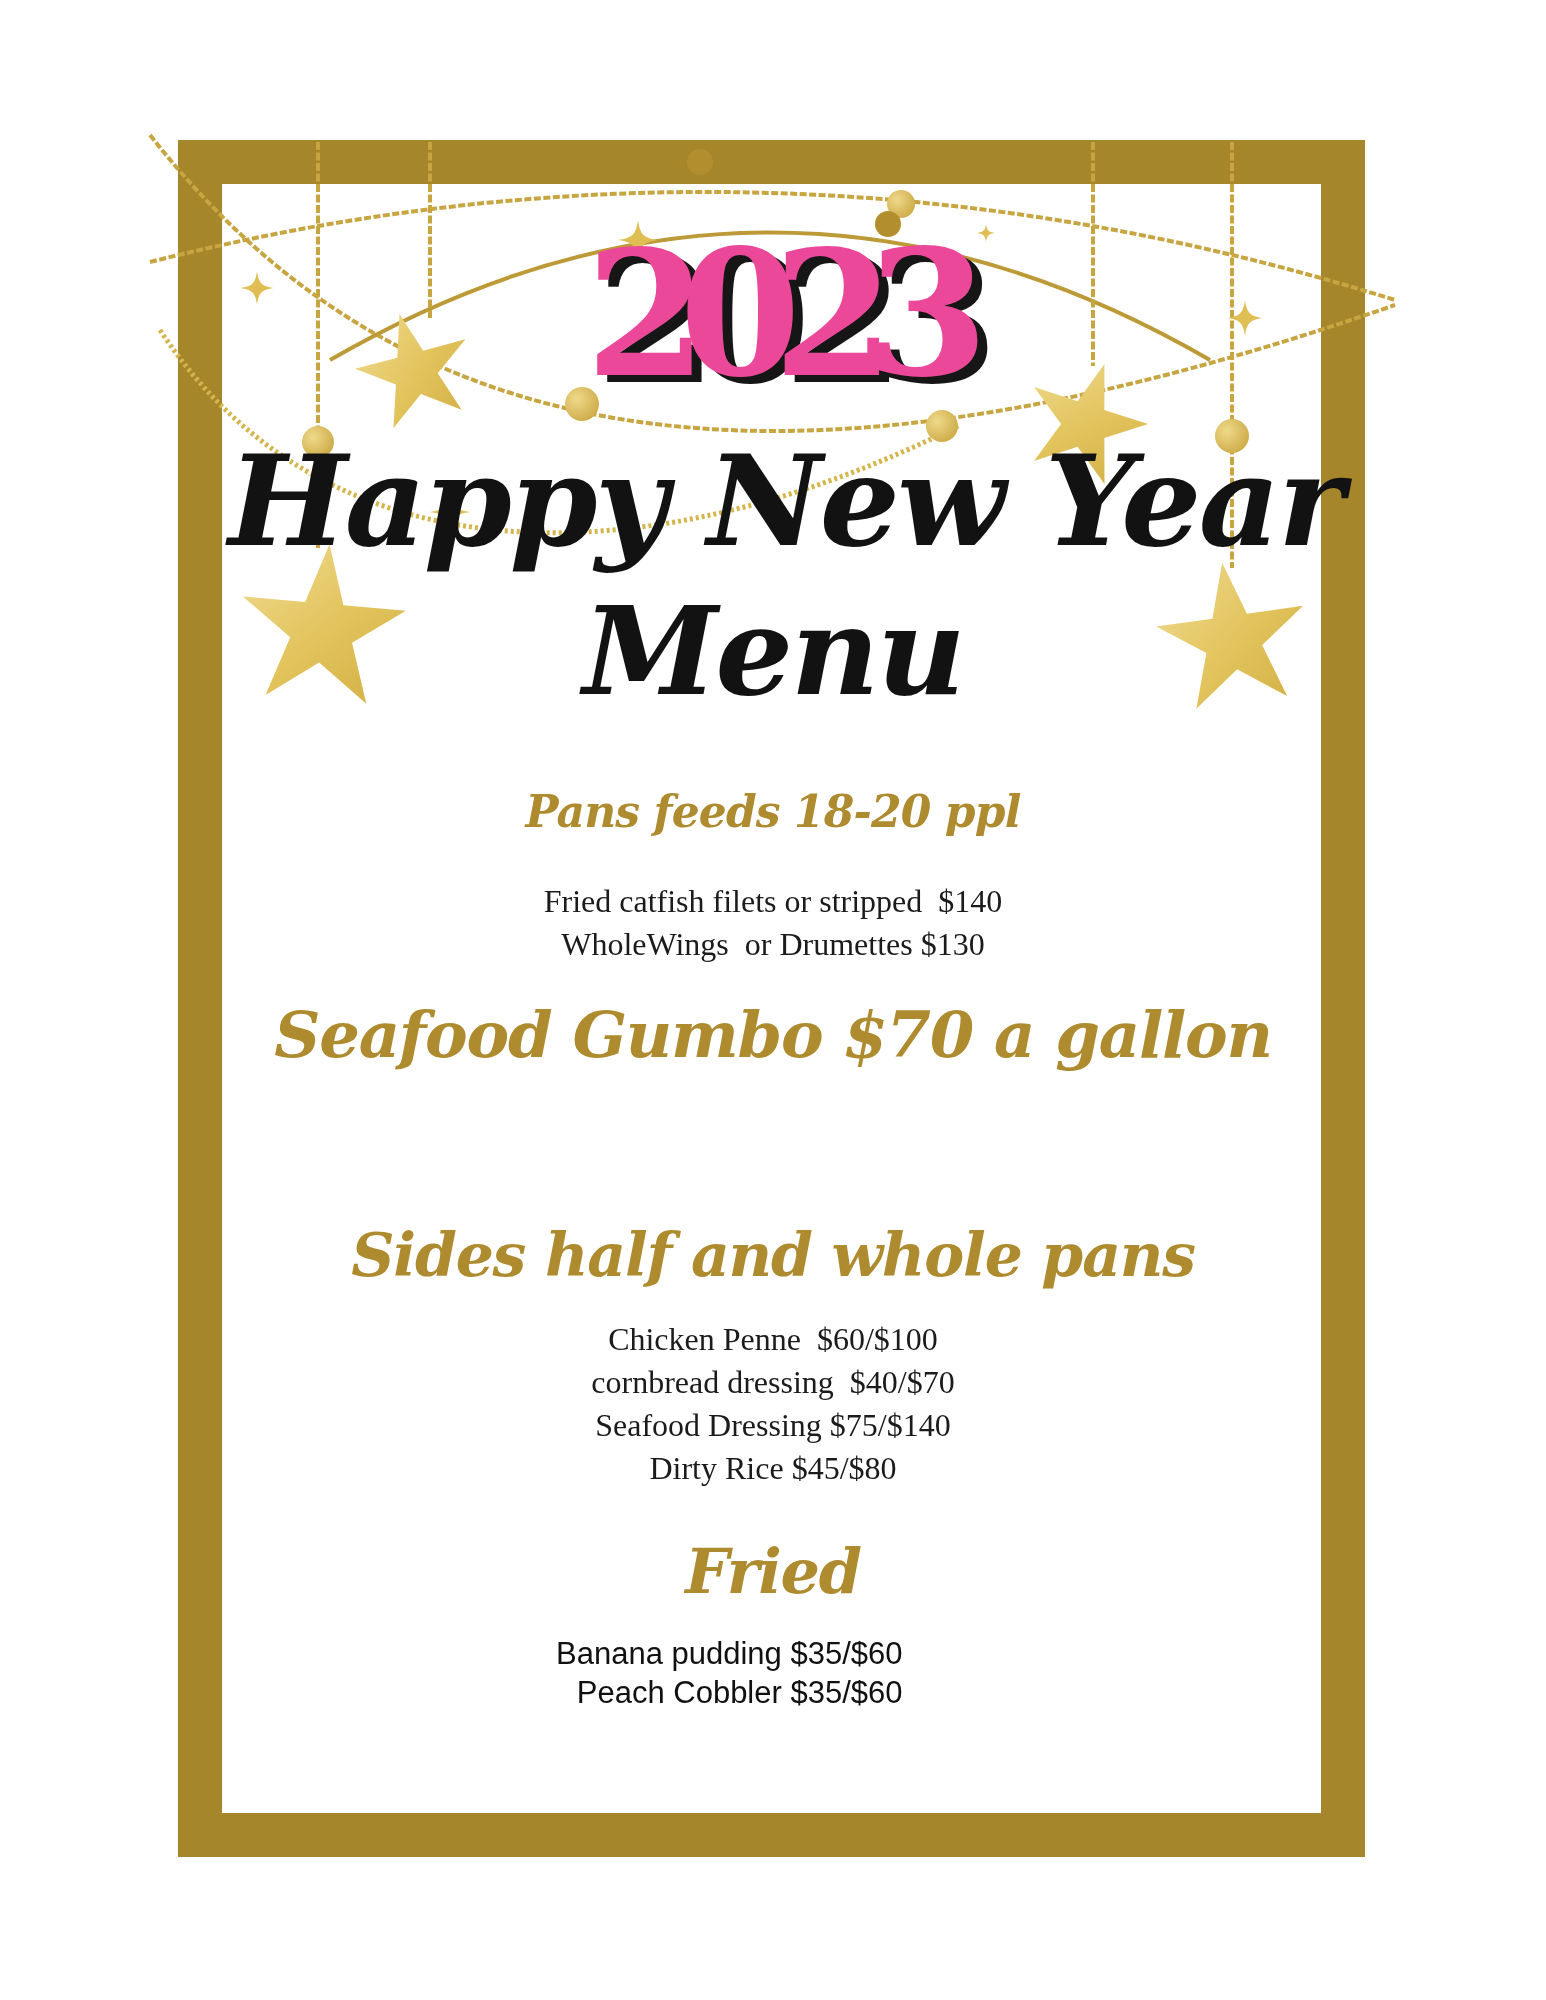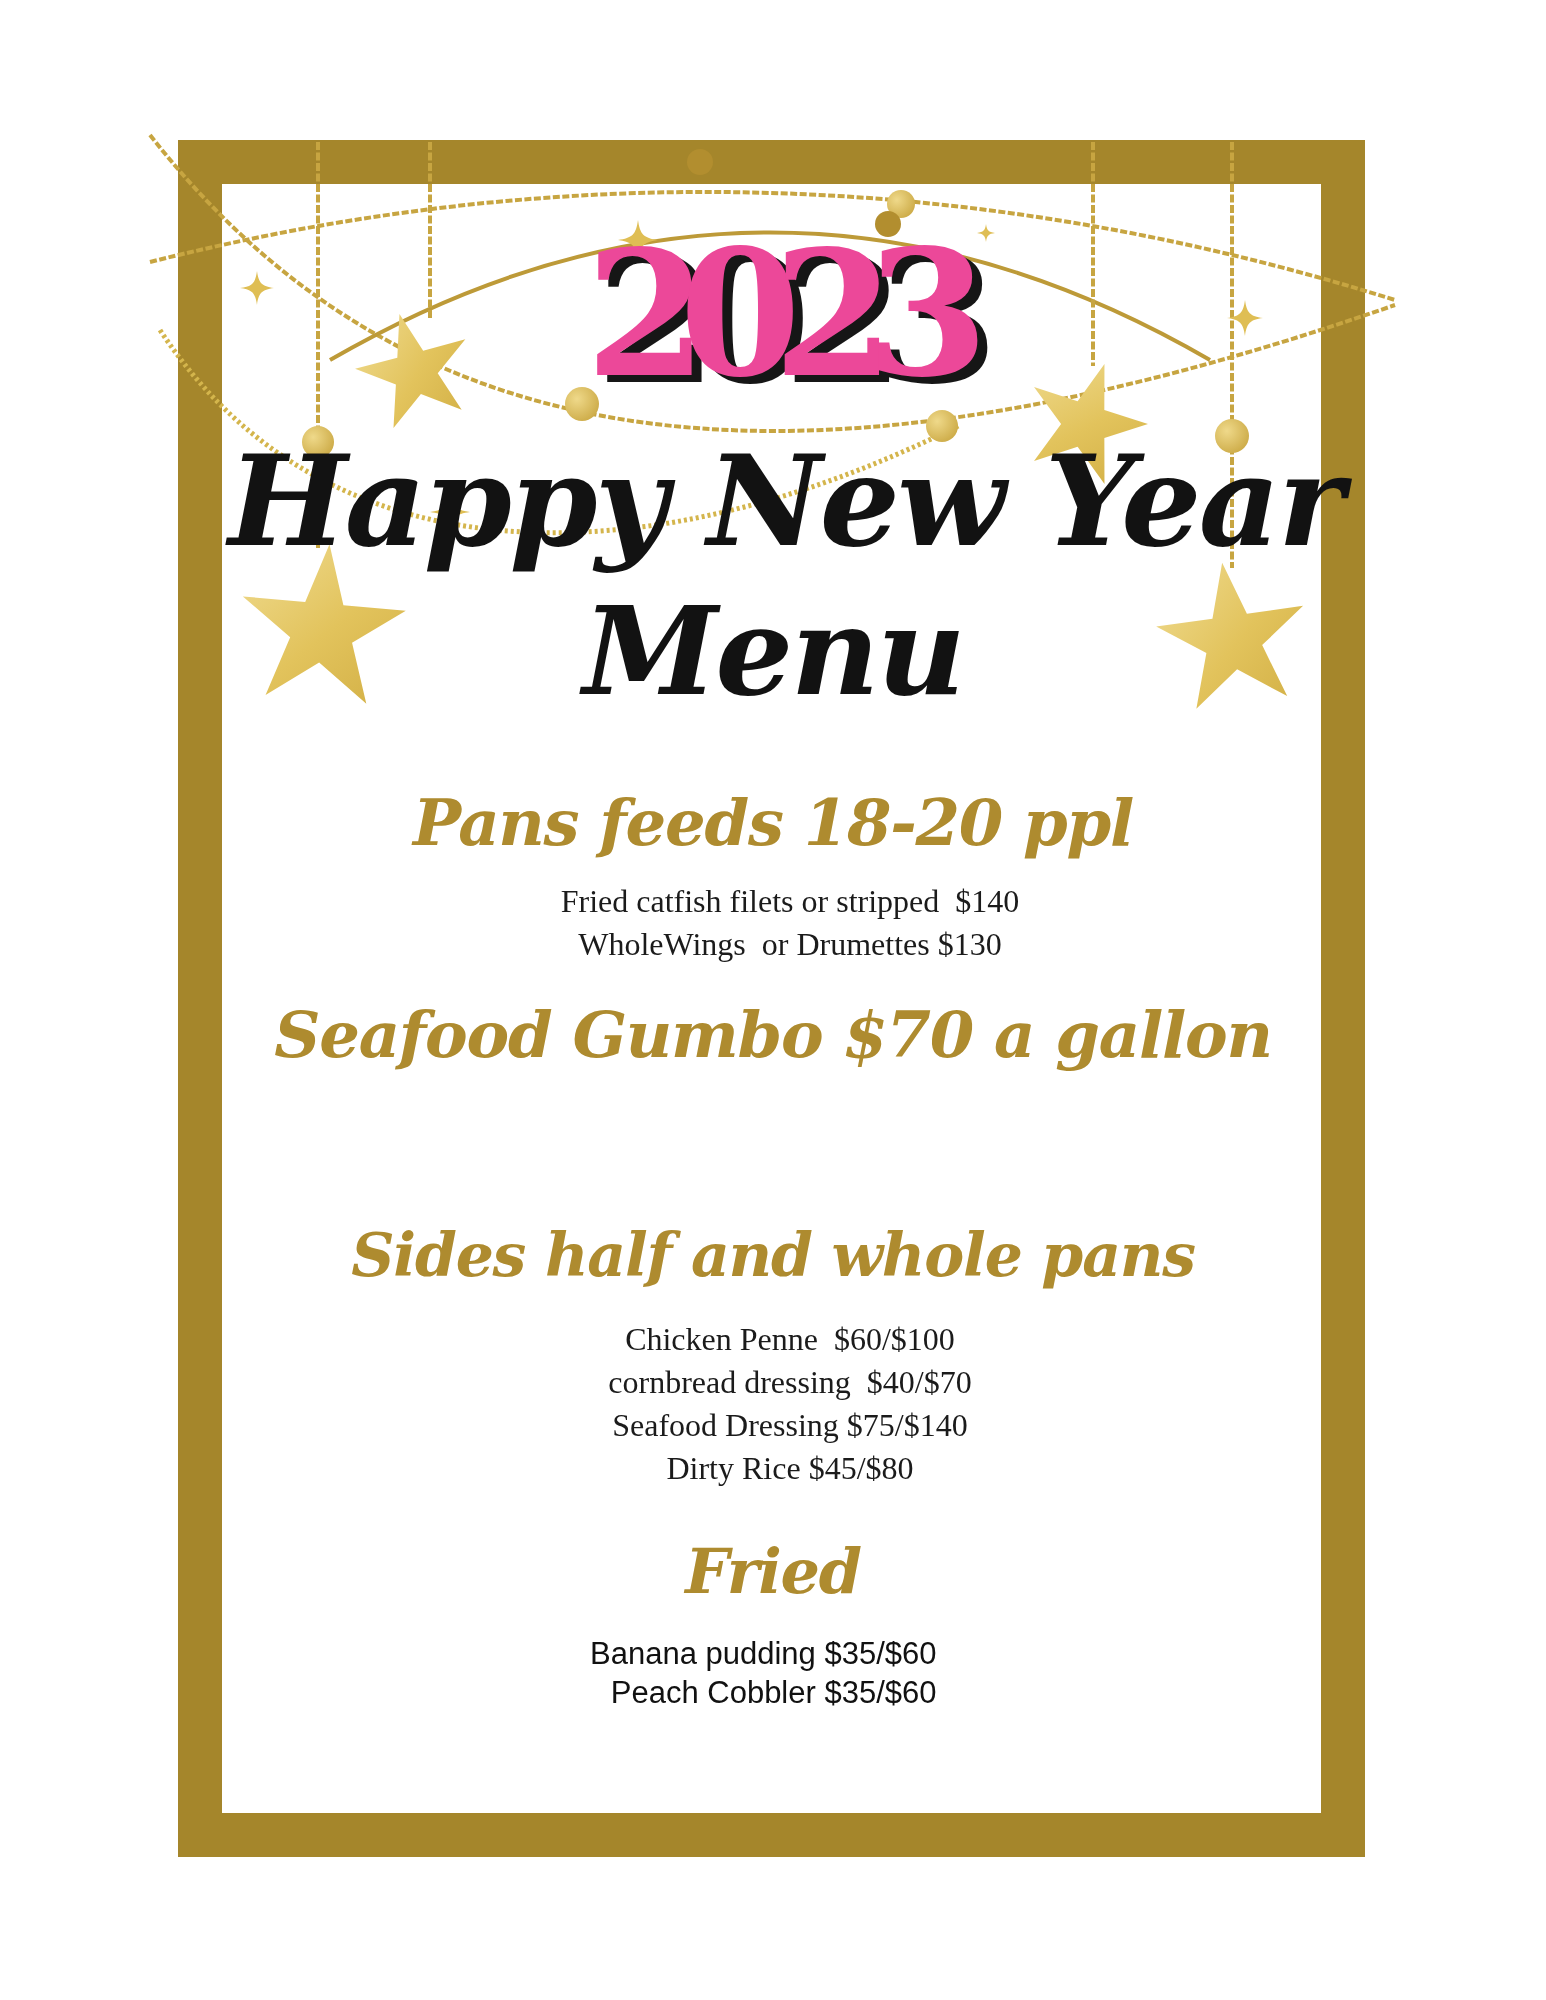--- a/index.html
+++ b/index.html
@@ -19,7 +19,7 @@
   .h-gold{position:absolute;left:0;width:100%;text-align:center;color:#AE8B2F;
         font-family:"DejaVu Serif", serif;font-style:italic;font-weight:bold;
         letter-spacing:-0.02em;line-height:1.1;}
-  #h-pans{top:788px;font-size:64px;}
+  #h-pans{top:788px;font-size:44px;}
   #h-gumbo{top:1000px;font-size:64px;}
   #h-sides{top:1222px;font-size:60px;}
   #h-sweets{top:1538px;font-size:62px;}

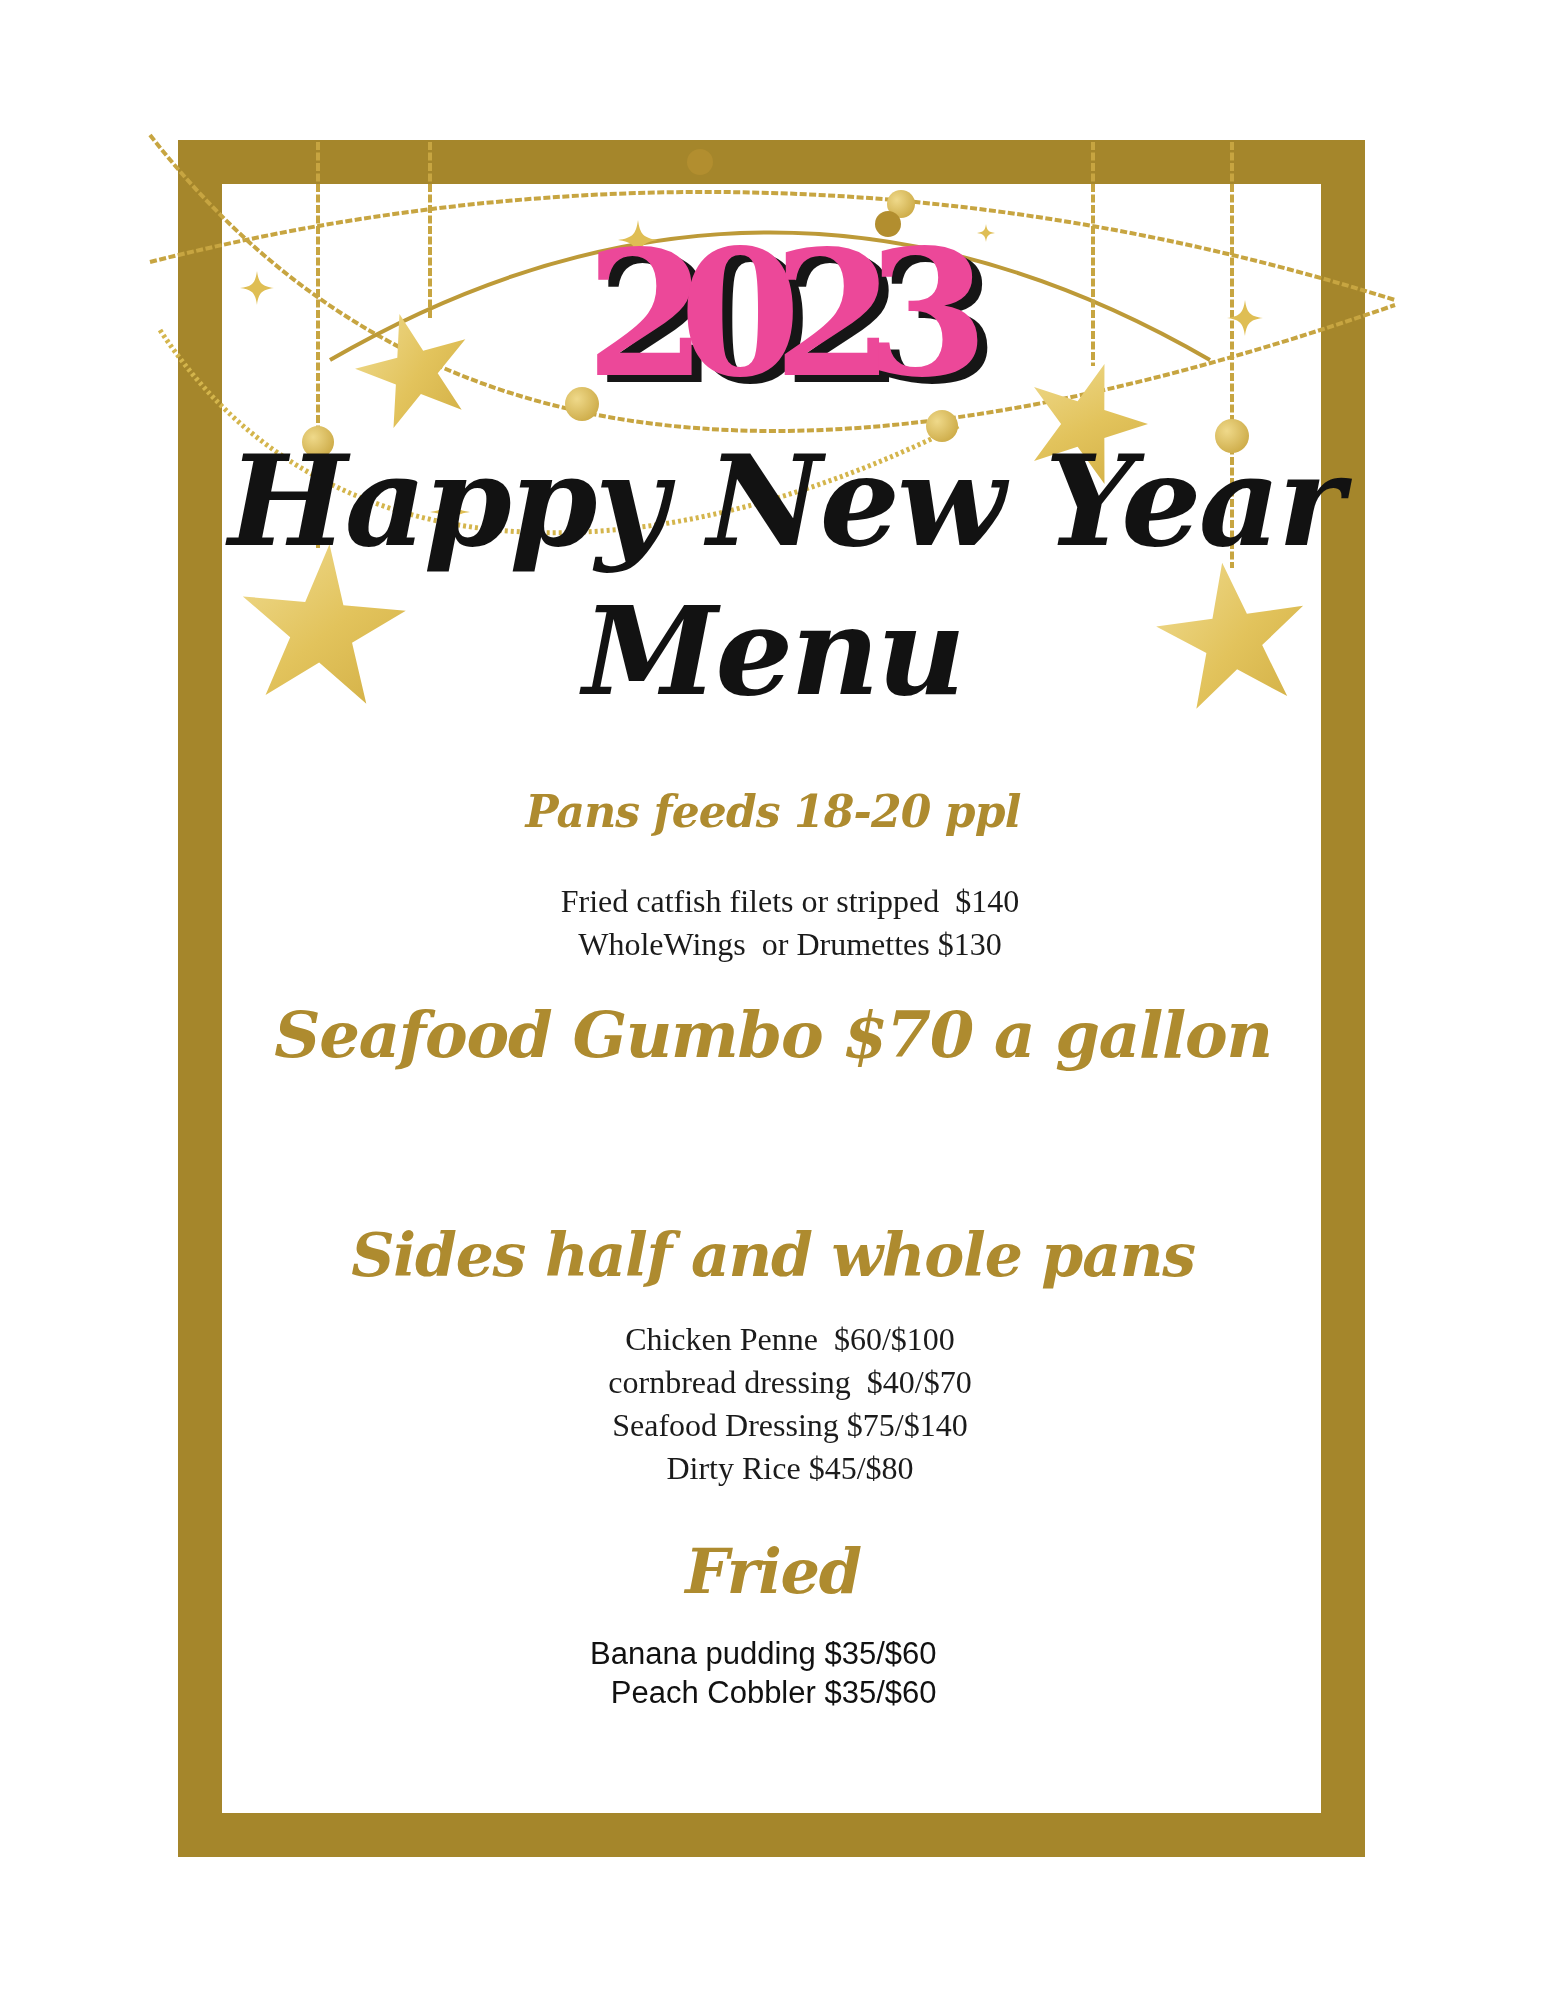--- a/index.html
+++ b/index.html
@@ -30,7 +30,7 @@
   #items-sides{top:1318px;text-align:center;}
   .items-sans{position:absolute;left:556px;top:1634px;color:#111111;text-align:right;
         font-family:"Liberation Sans", sans-serif;font-size:31px;line-height:39px;white-space:pre;}
-  .menu-line{white-space:pre;padding-left:34px;}
+  .menu-line{white-space:pre;}
 </style>
 </head>
 <body>

